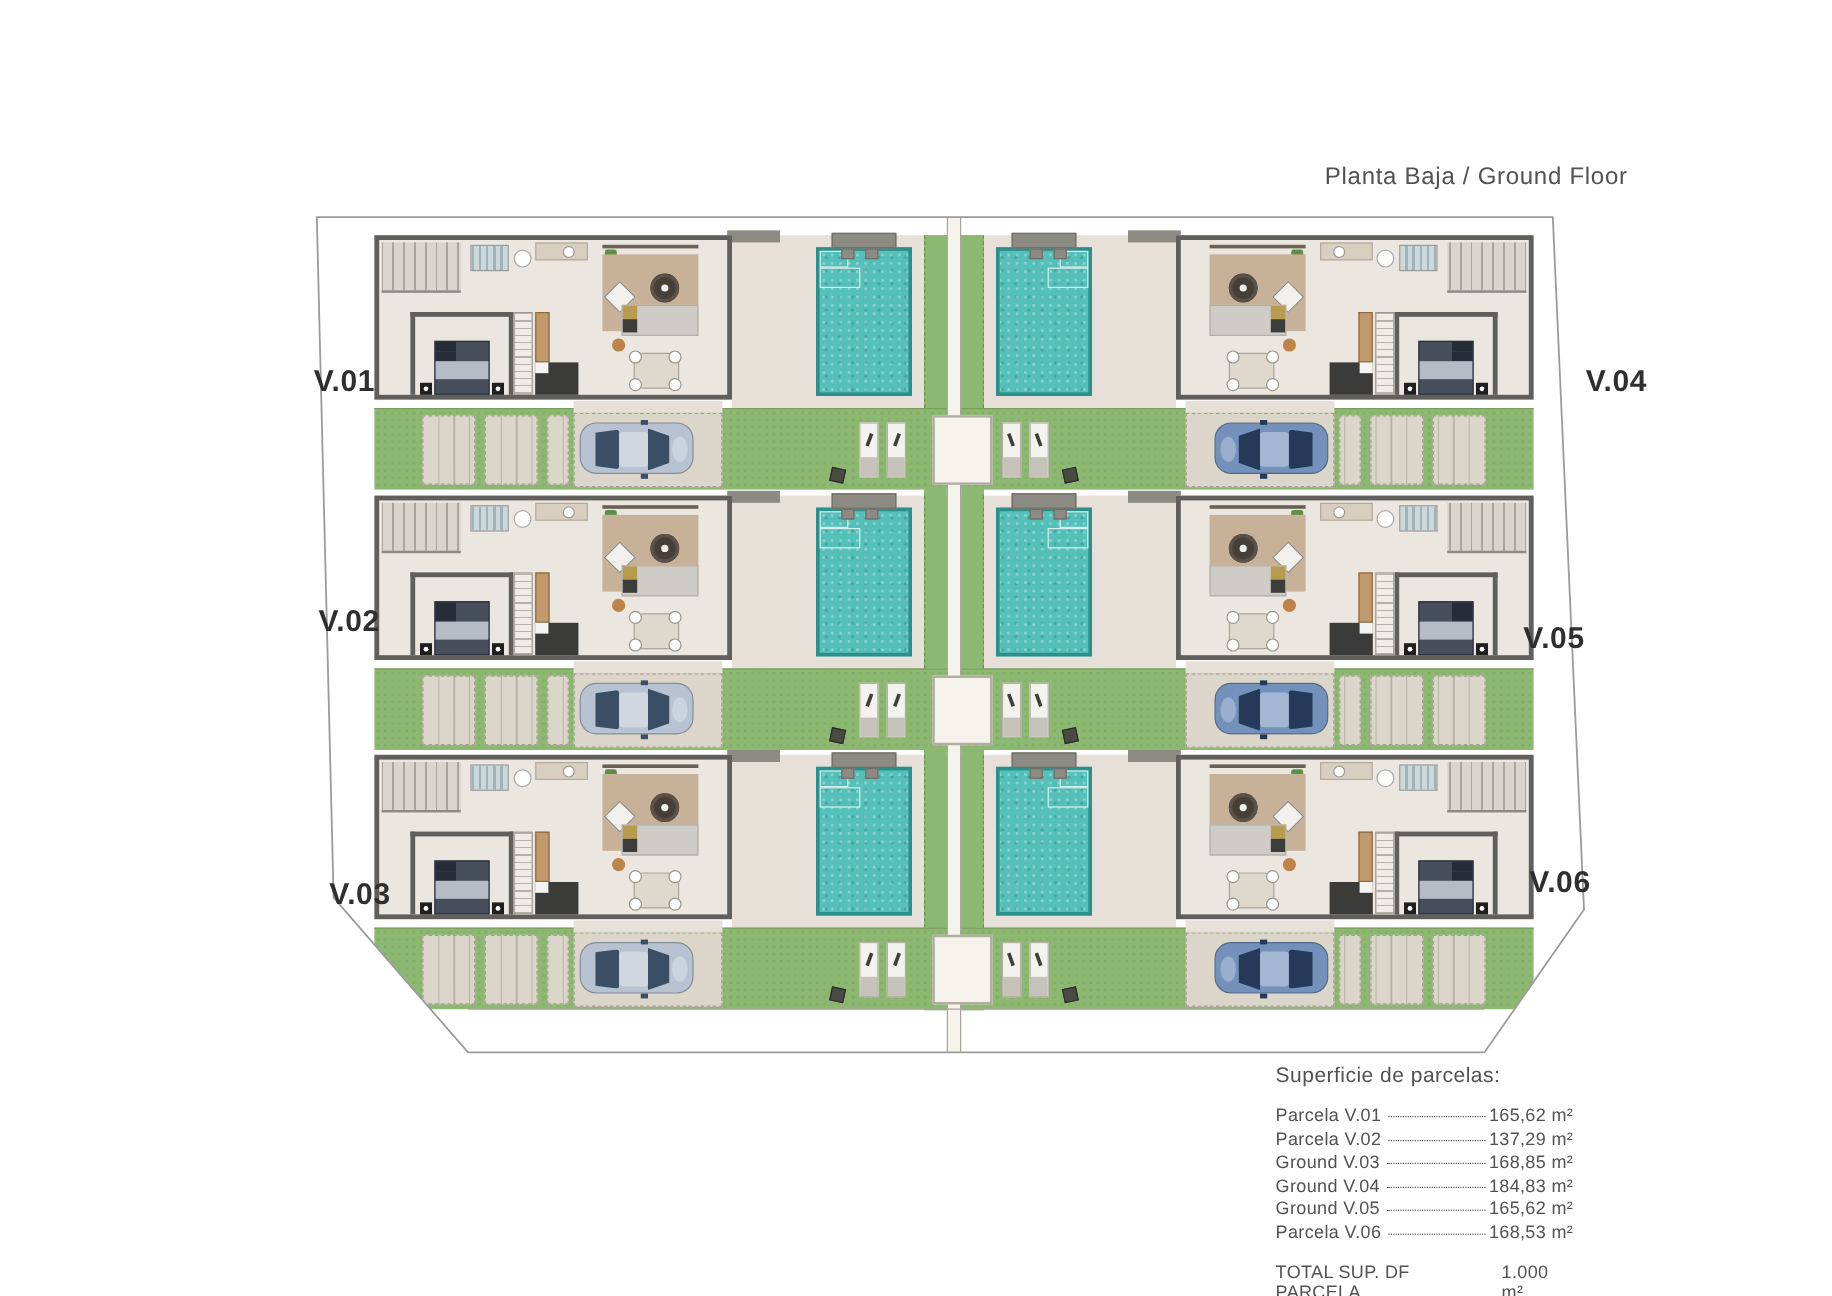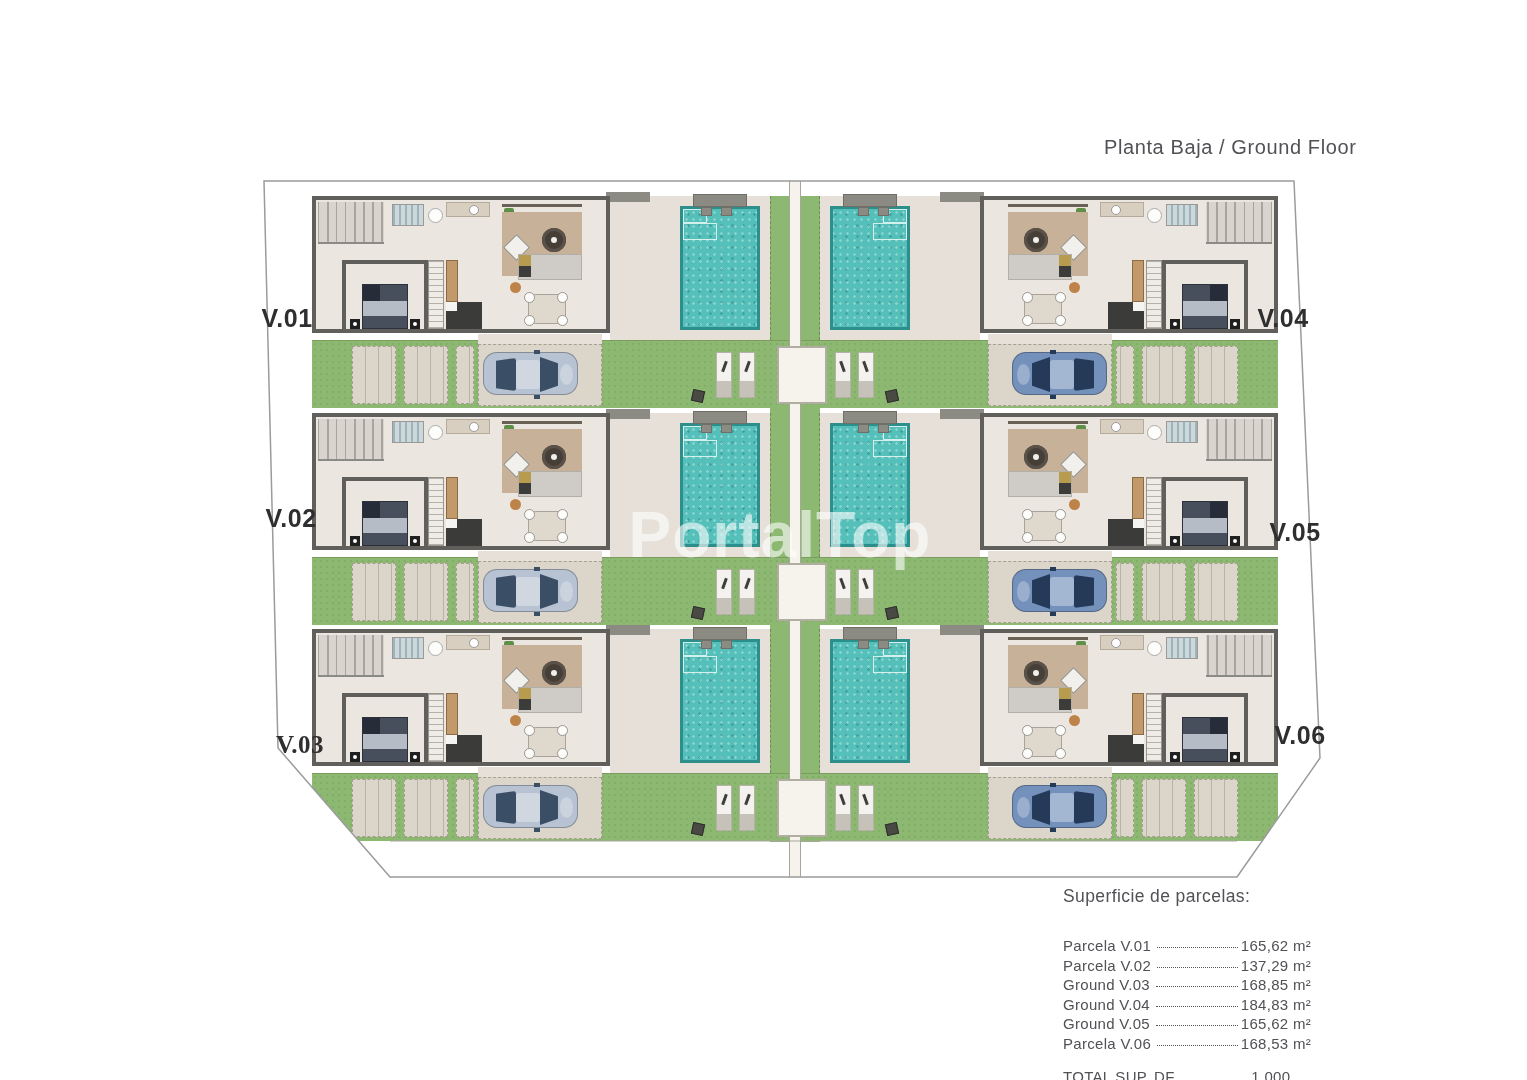--- a/index.html
+++ b/index.html
@@ -113,7 +113,7 @@
   .villa-label{position:absolute;width:62px;text-align:center;font-size:25px;font-weight:bold;
     color:#2f2f2f;letter-spacing:.5px;}
   .lbl-v01{left:256px;top:304px;} .lbl-v02{left:260px;top:504px;} .lbl-v03{left:269px;top:731px;font-family:Liberation Serif, serif;}
-  .lbl-v04{left:1252px;top:304px;} .lbl-v05{left:1264px;top:518px;} .lbl-v06{left:1269px;top:721px;}
+  .lbl-v04{left:1316px;top:304px;} .lbl-v05{left:1264px;top:518px;} .lbl-v06{left:1269px;top:721px;}
 
   .page-title{position:absolute;left:1104px;top:136px;font-size:20px;color:#515156;letter-spacing:.6px;}
 

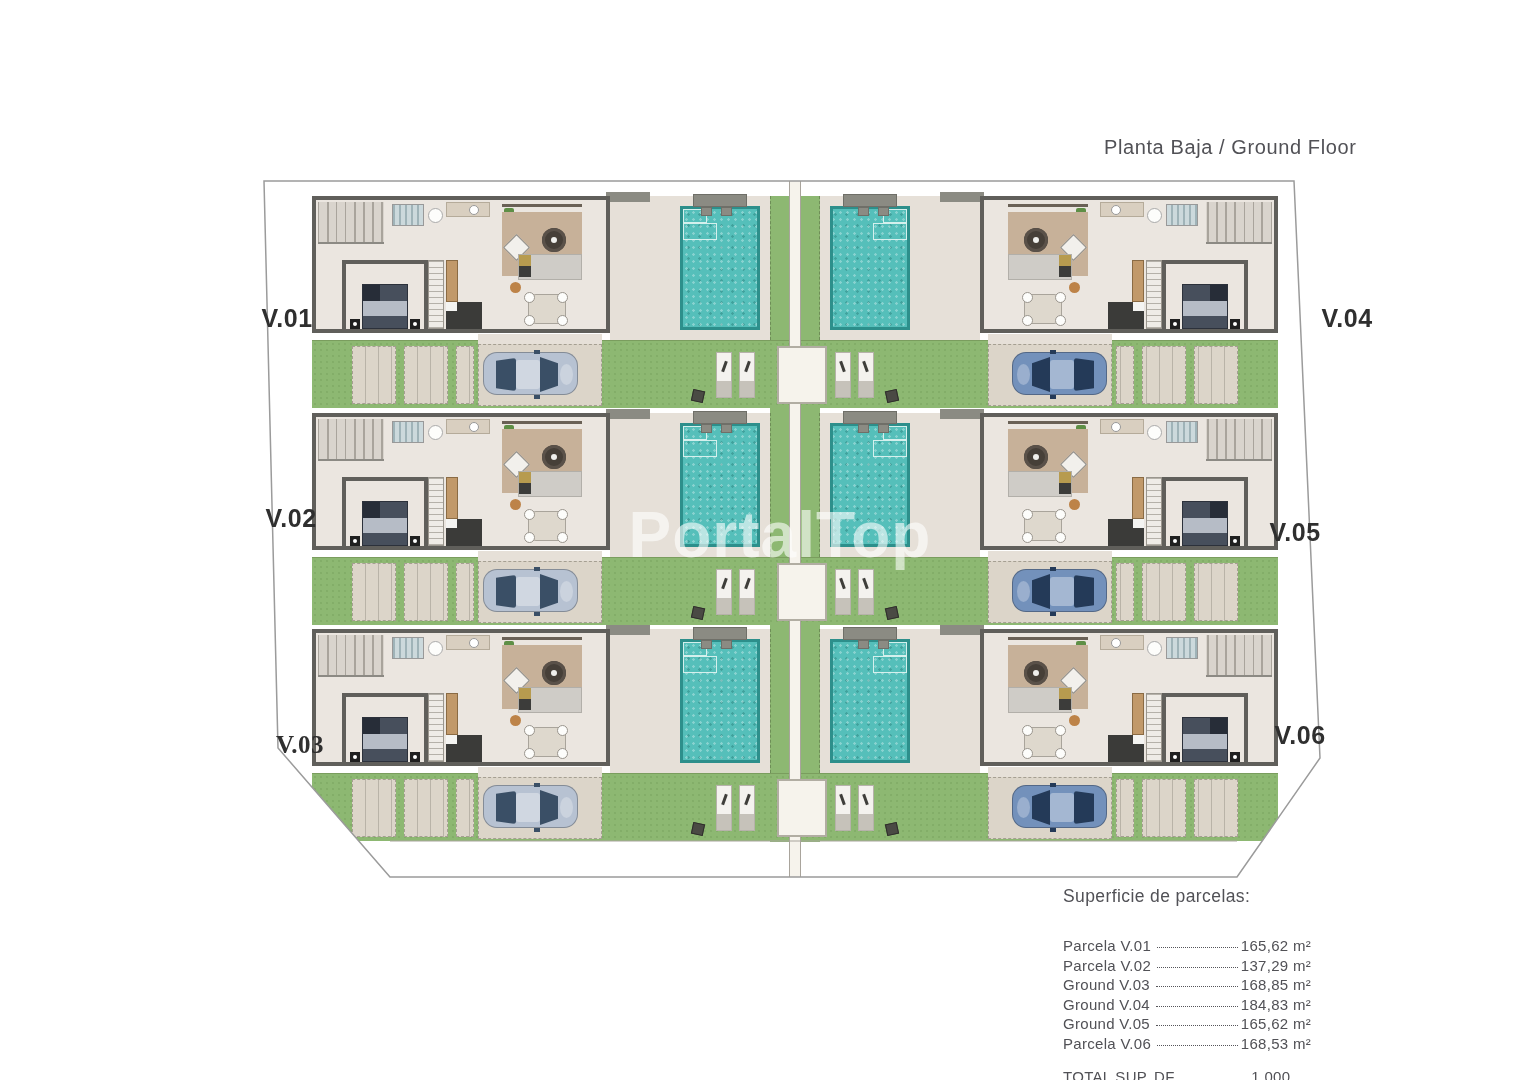--- a/index.html
+++ b/index.html
@@ -548,7 +548,6 @@
     <div class="path-pad r3"></div>
   </div>
 
-  <div class="watermark">PortalTop</div>
 
   <svg class="boundary-svg" width="1527" height="1080">
     <polygon points="264,181 1294,181 1320,758 1237,877 390,877 278,748" fill="none" stroke="#9b9b9b" stroke-width="1.5"></polygon>

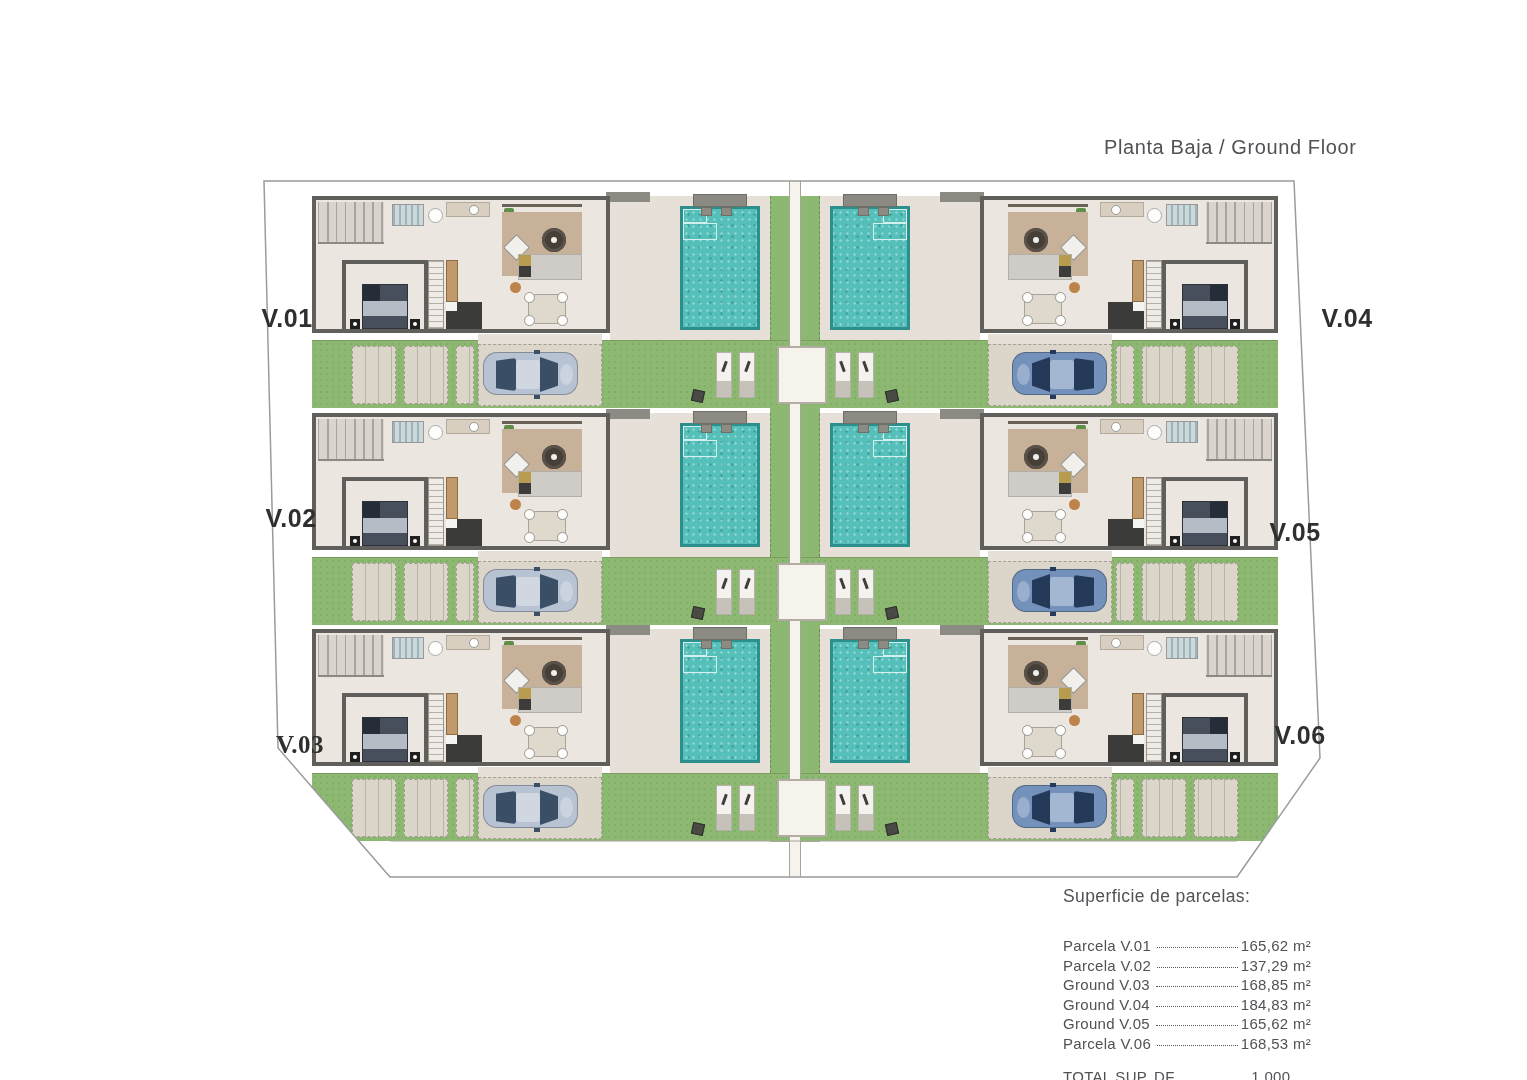--- a/index.html
+++ b/index.html
@@ -112,7 +112,7 @@
   
   .villa-label{position:absolute;width:62px;text-align:center;font-size:25px;font-weight:bold;
     color:#2f2f2f;letter-spacing:.5px;}
-  .lbl-v01{left:256px;top:304px;} .lbl-v02{left:260px;top:504px;} .lbl-v03{left:269px;top:731px;font-family:Liberation Serif, serif;}
+  .lbl-v01{left:256px;top:304px;} .lbl-v02{left:260px;top:504px;} .lbl-v03{left:269px;top:731px;}
   .lbl-v04{left:1316px;top:304px;} .lbl-v05{left:1264px;top:518px;} .lbl-v06{left:1269px;top:721px;}
 
   .page-title{position:absolute;left:1104px;top:136px;font-size:20px;color:#515156;letter-spacing:.6px;}

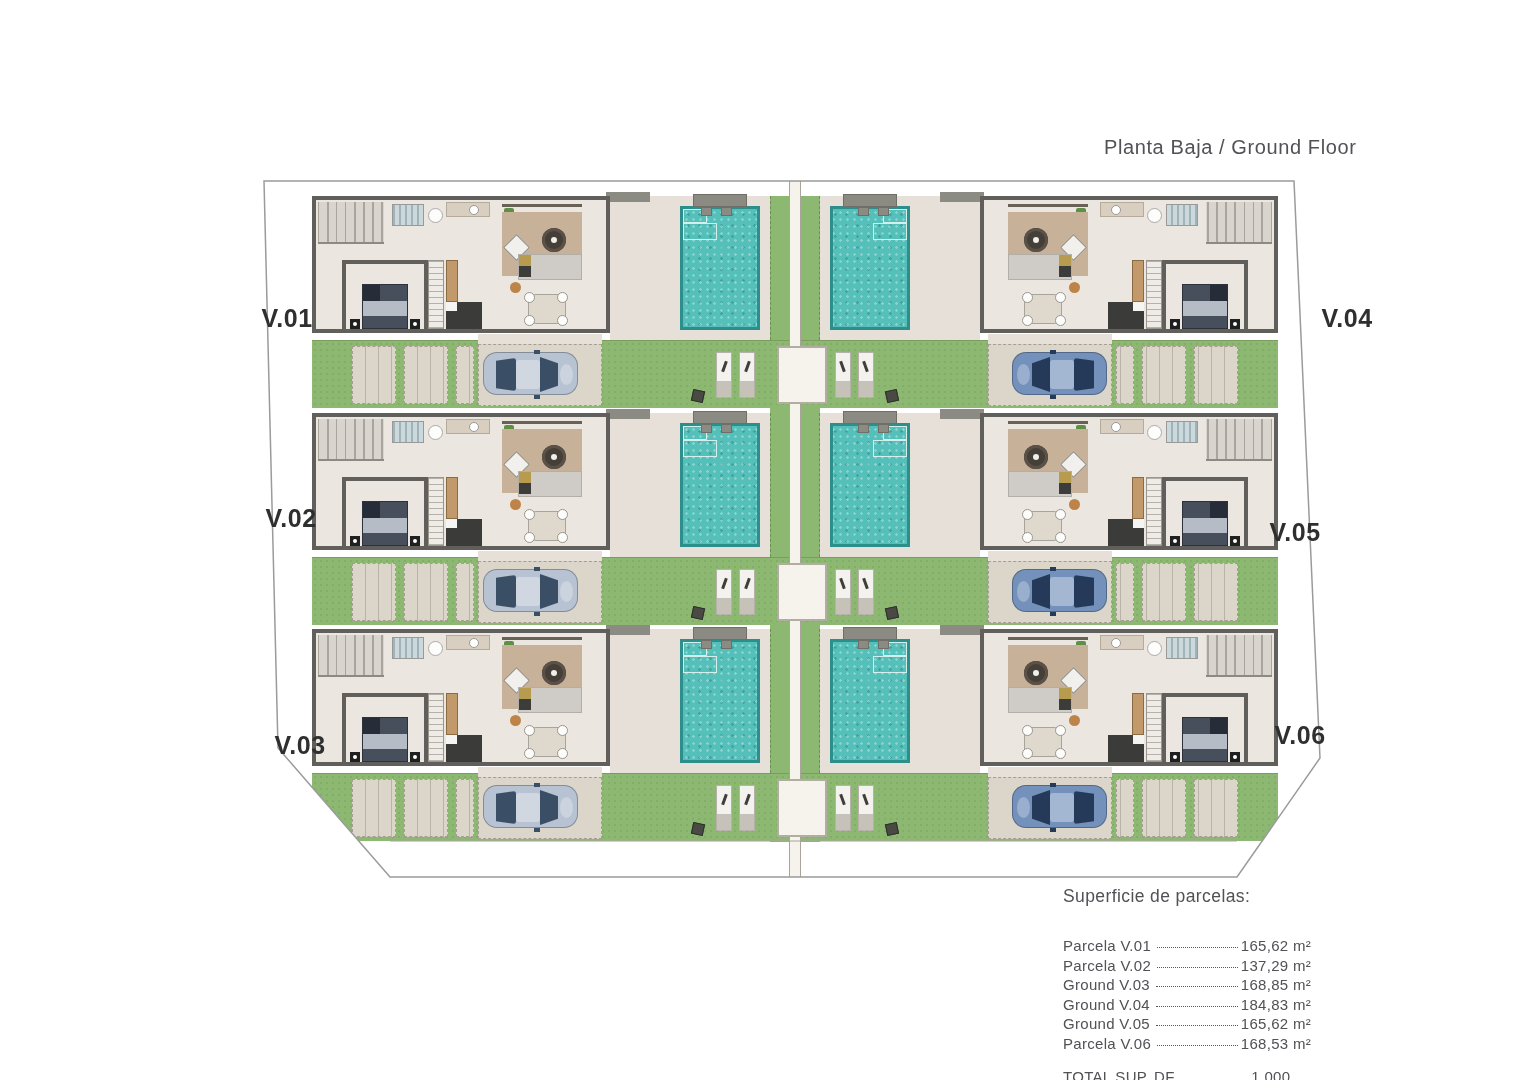--- a/index.html
+++ b/index.html
@@ -125,7 +125,7 @@
 
   
   .legend{position:absolute;left:1063px;top:886px;width:248px;color:#515156;}
-  .legend-heading{font-size:17.5px;letter-spacing:.4px;margin-bottom:30px;}
+  .legend-heading{font-size:17.5px;letter-spacing:.4px;margin-bottom:14px;}
   .leg-row{display:flex;align-items:baseline;height:19.5px;font-size:15px;letter-spacing:.3px;}
   .leg-row .leader{flex:1;margin:0 3px 0 6px;border-bottom:1.8px dotted #55555a;transform:translateY(-3px);}
   .leg-total{display:flex;align-items:baseline;margin-top:14px;font-size:15px;letter-spacing:.3px;}

